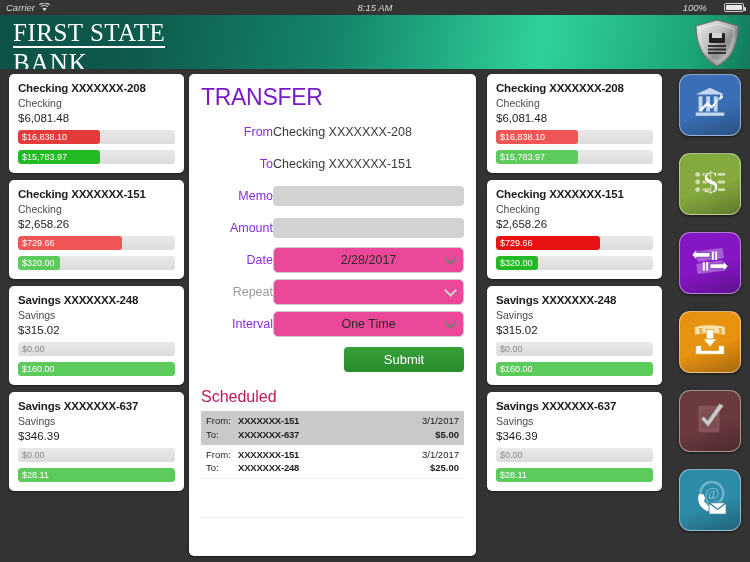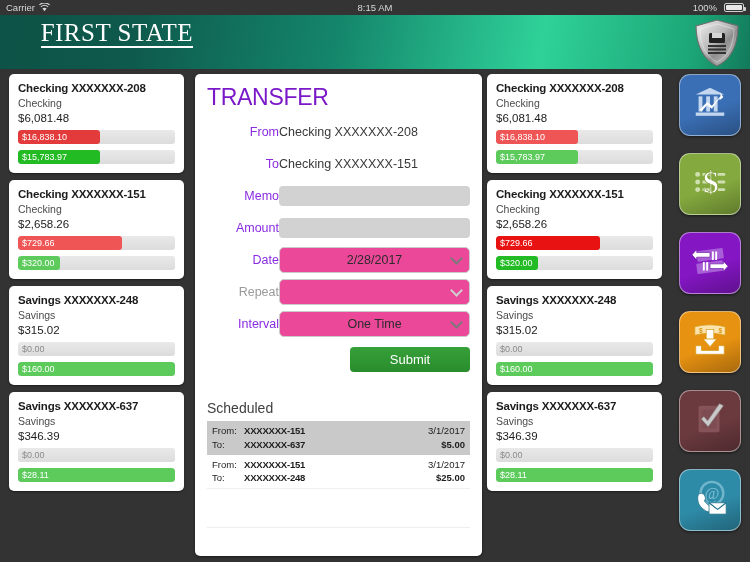--- a/index.html
+++ b/index.html
@@ -15,7 +15,7 @@
   .statusbar {
     position: absolute; top: 0; left: 0; width: 750px; height: 15px;
     background: #343434; color: #d8d8d8; font-size: 9.5px;
-    display: flex; align-items: center; padding: 0 6px;
+    display: flex; align-items: center; padding: 0 6px; font-style: italic;
   }
   .sb-left { display: flex; align-items: center; gap: 4px; }
   .sb-center { position: absolute; left: 0; width: 750px; text-align: center; font-size: 9.5px; }

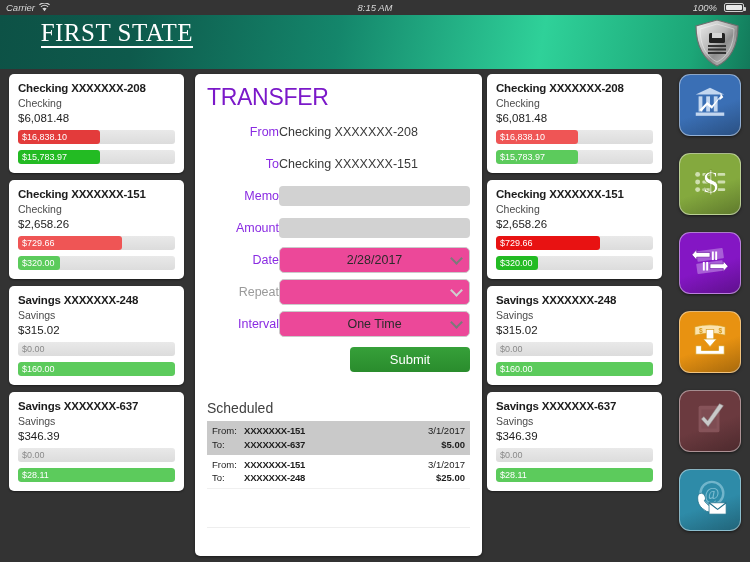--- a/index.html
+++ b/index.html
@@ -19,7 +19,7 @@
   }
   .sb-left { display: flex; align-items: center; gap: 4px; }
   .sb-center { position: absolute; left: 0; width: 750px; text-align: center; font-size: 9.5px; }
-  .sb-right { margin-left: auto; display: flex; align-items: center; gap: 7px; z-index: 2; justify-content: flex-end; }
+  .sb-right { margin-left: auto; display: flex; align-items: center; gap: 17px; z-index: 2; justify-content: flex-end; }
   .battery { width: 20px; height: 9px; border: 1px solid #d0d0d0; border-radius: 2px; position: relative; padding: 1px; }
   .battery::after { content: ""; position: absolute; right: -3px; top: 2.5px; width: 2px; height: 4px; background: #d0d0d0; border-radius: 0 1px 1px 0; }
   .battery i { display: block; height: 100%; background: #e8e8e8; border-radius: 1px; }

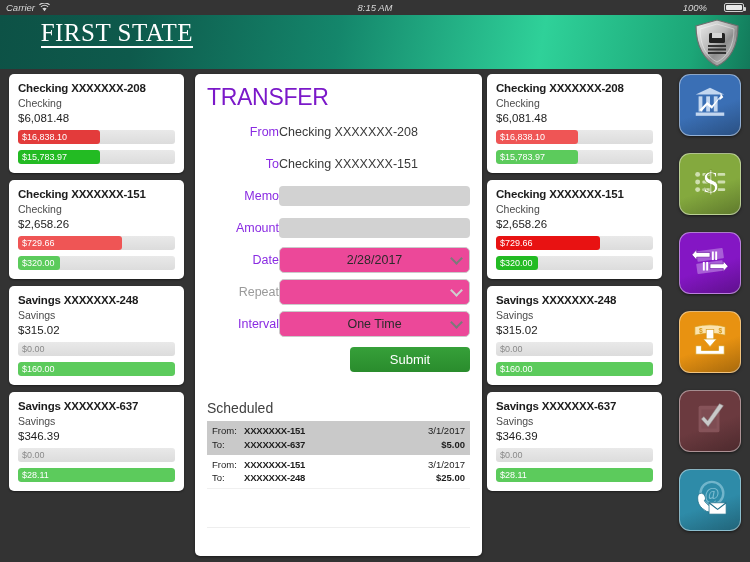--- a/index.html
+++ b/index.html
@@ -31,7 +31,7 @@
     overflow: hidden;
   }
   .wordmark { position: absolute; left: 13px; top: 5px; color: #ffffff;
-    font-family: "Liberation Serif", serif; text-align: right; width: 180px; line-height: 1.0; }
+    font-family: "Liberation Serif", serif; text-align: left; width: 180px; line-height: 1.0; }
   .wm-1 { font-size: 25px; letter-spacing: 0.5px; border-bottom: 2px solid #ffffff; display: inline-block; padding-bottom: 1px; }
   .wm-2 { font-size: 25px; letter-spacing: 1px; display: block; margin-top: 2px; }
   .shield { position: absolute; right: 10px; top: 4px; width: 46px; height: 48px; }

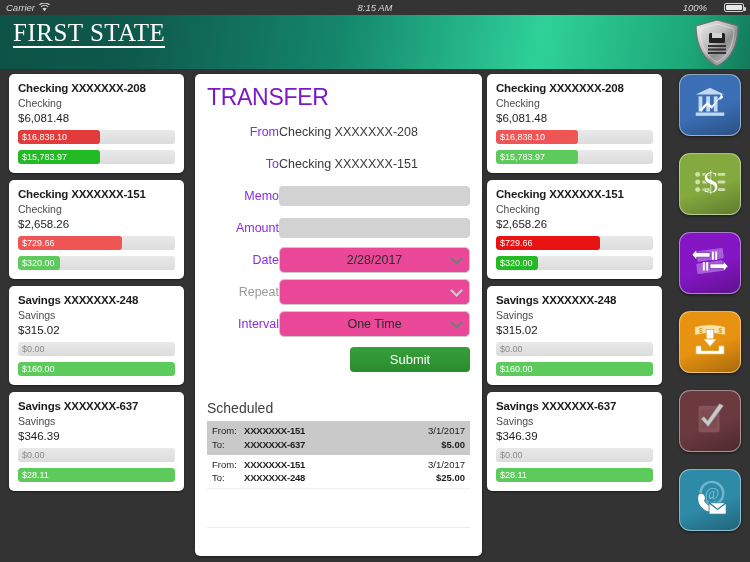--- a/index.html
+++ b/index.html
@@ -115,6 +115,7 @@
   <div class="header">
     <div class="wordmark">
       <span class="wm-1">FIRST STATE</span>
+      <span class="wm-2">BANK</span>
     </div>
     <svg class="shield" viewBox="0 0 46 48">
       <defs>

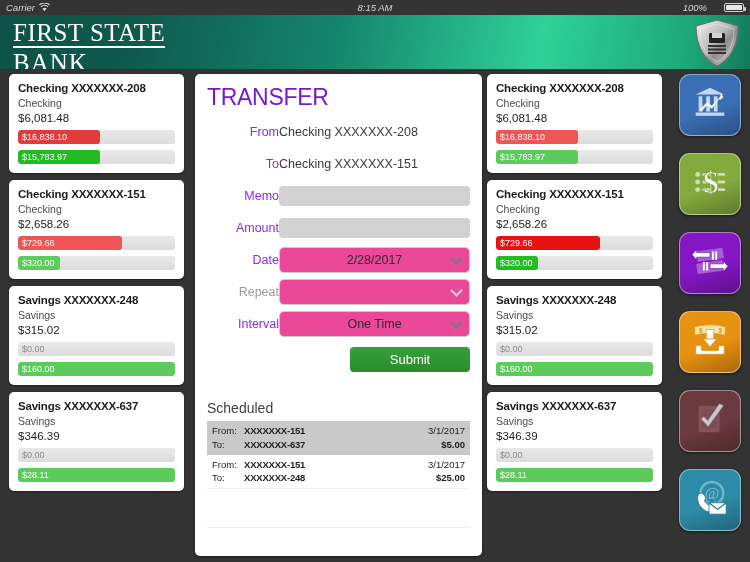--- a/index.html
+++ b/index.html
@@ -54,7 +54,7 @@
   .bar.grey span { color: #8a8a8a; }
 
   
-  .panel { position: absolute; left: 195px; top: 74px; width: 287px; height: 482px;
+  .panel { position: absolute; left: 189px; top: 74px; width: 287px; height: 482px;
     background: #ffffff; border-radius: 5px; box-shadow: 0 1px 3px rgba(0,0,0,0.5); padding: 10px 12px; }
   .panel h1 { color: #7b19c9; font-size: 23px; font-weight: normal; letter-spacing: -0.3px; margin-bottom: 8px; }
   .frow { display: flex; align-items: center; min-height: 26px; margin-bottom: 6px; }

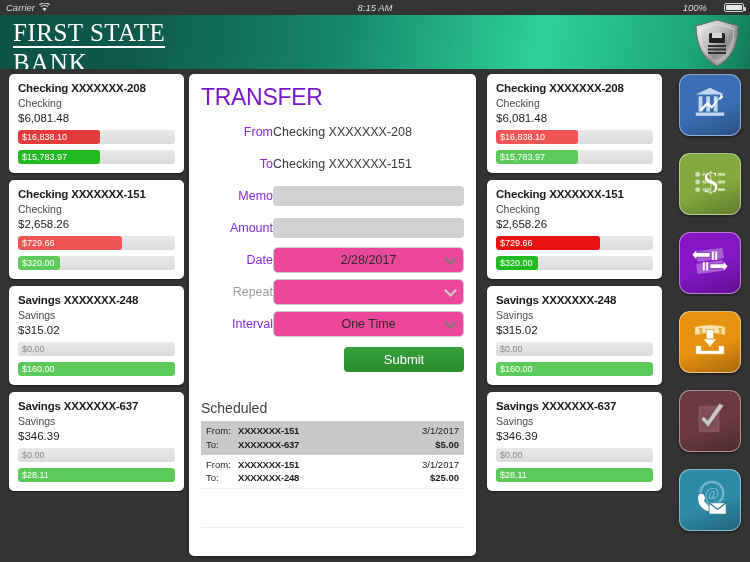--- a/index.html
+++ b/index.html
@@ -73,7 +73,7 @@
   .submit { width: 120px; height: 25px; background: linear-gradient(#36a039, #2a8c2d);
     border-radius: 4px; color: #fff; font-size: 13px; display: flex;
     align-items: center; justify-content: center; }
-  .panel h2 { color: #404040; font-size: 14px; font-weight: normal; margin-top: 28px; margin-bottom: 5px; }
+  .panel h2 { color: #be185d; font-size: 16px; font-weight: normal; margin-top: 16px; margin-bottom: 5px; }
   .sched-row { padding: 3px 5px; border-bottom: 1px solid #f0f0f0; }
   .sched-row.hl { background: #c9c9c9; border-bottom: none; }
   .sl { display: flex; align-items: center; font-size: 9.5px; color: #1c1c1c; line-height: 1.45; }

